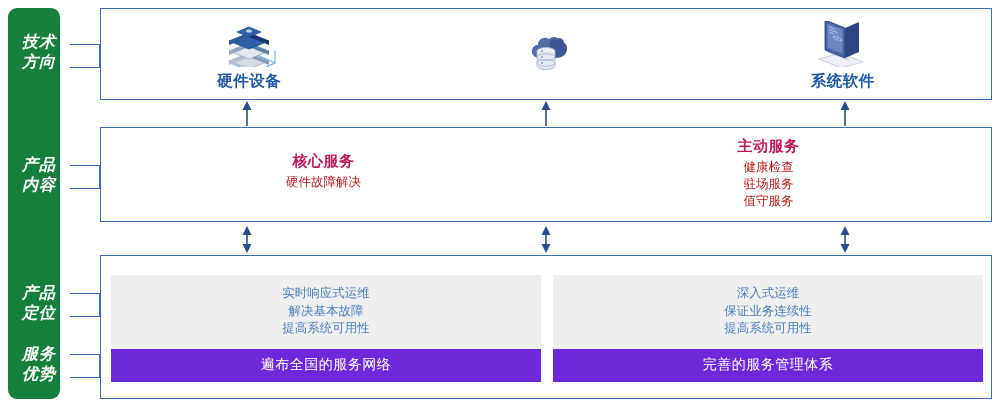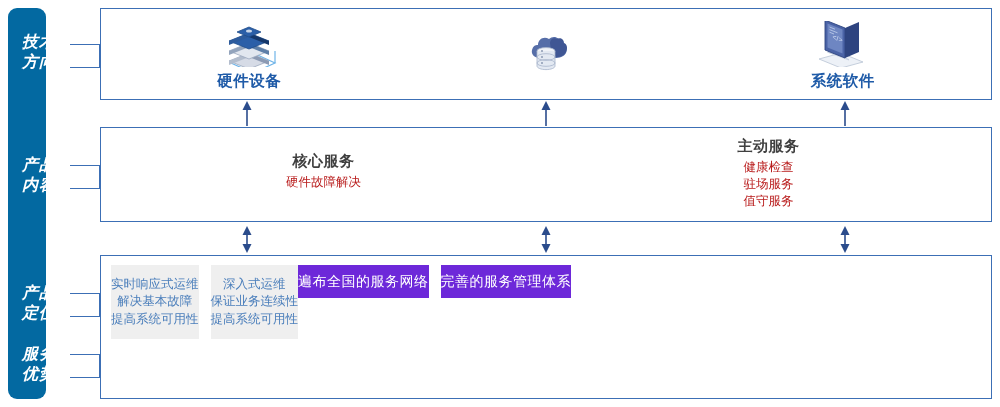--- a/index.html
+++ b/index.html
@@ -15,8 +15,8 @@
   .rail {
     position: absolute;
     left: 8px; top: 8px;
-    width: 38px; height: 391px;
-    background: #0369a1;
+    width: 52px; height: 391px;
+    background: #15803d;
     border-radius: 9px;
     color: #ffffff;
   }

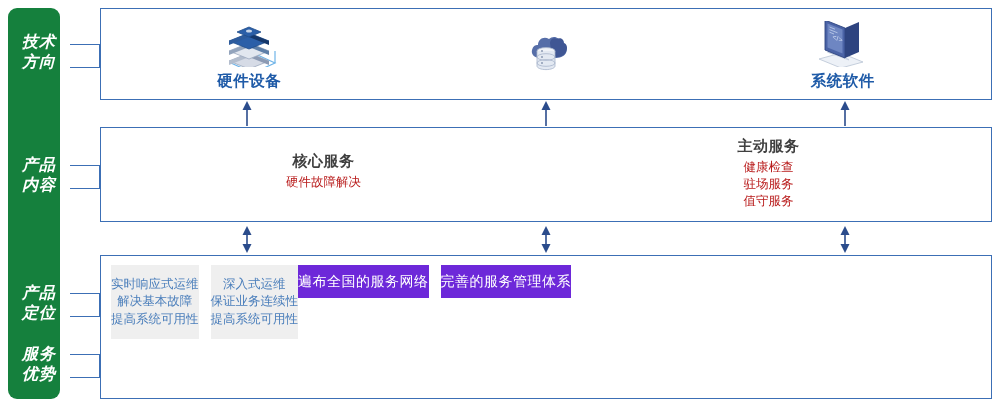--- a/index.html
+++ b/index.html
@@ -91,7 +91,7 @@
   .content-col.centered { justify-content: center; padding-top: 0; padding-bottom: 6px; }
   .content-title {
     font-size: 15px; font-weight: bold;
-    color: #404040; letter-spacing: 0.5px;
+    color: #be185d; letter-spacing: 0.5px;
     margin-bottom: 3px;
     font-family: Liberation Mono, monospace;
   }

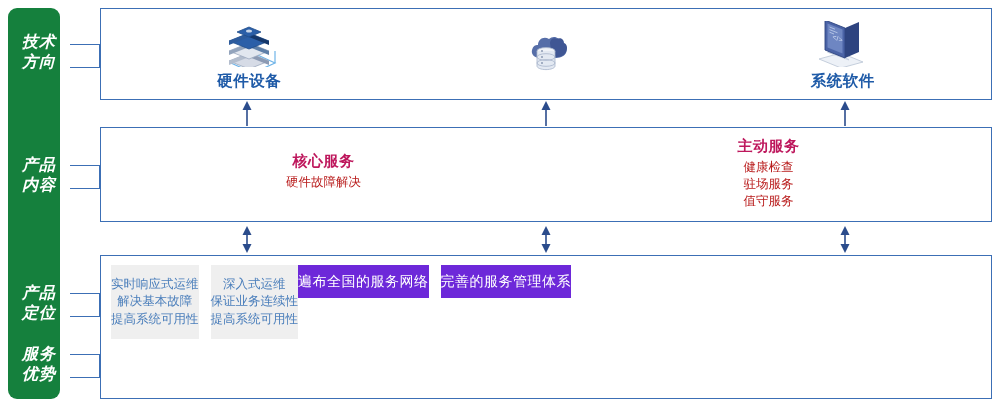--- a/index.html
+++ b/index.html
@@ -106,8 +106,8 @@
     position: absolute;
     left: 10px; top: 9px;
     width: 872px; height: 126px;
-    display: flex; flex-direction: row;
-    justify-content: flex-start;
+    display: flex; flex-direction: column;
+    justify-content: center;
   }
   .gray-row, .blue-row { display: flex; gap: 12px; }
   .gray-card {

